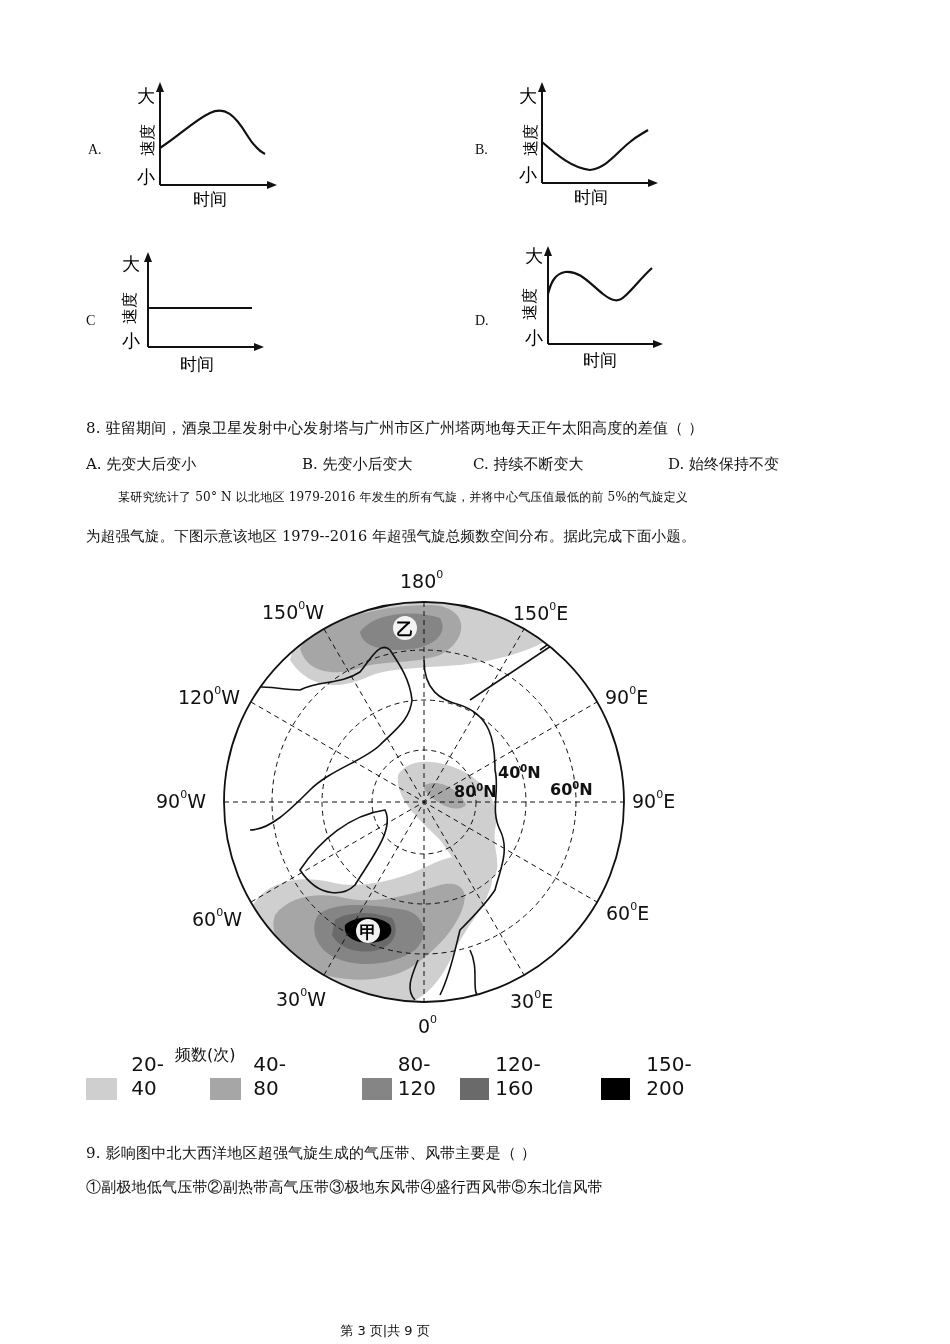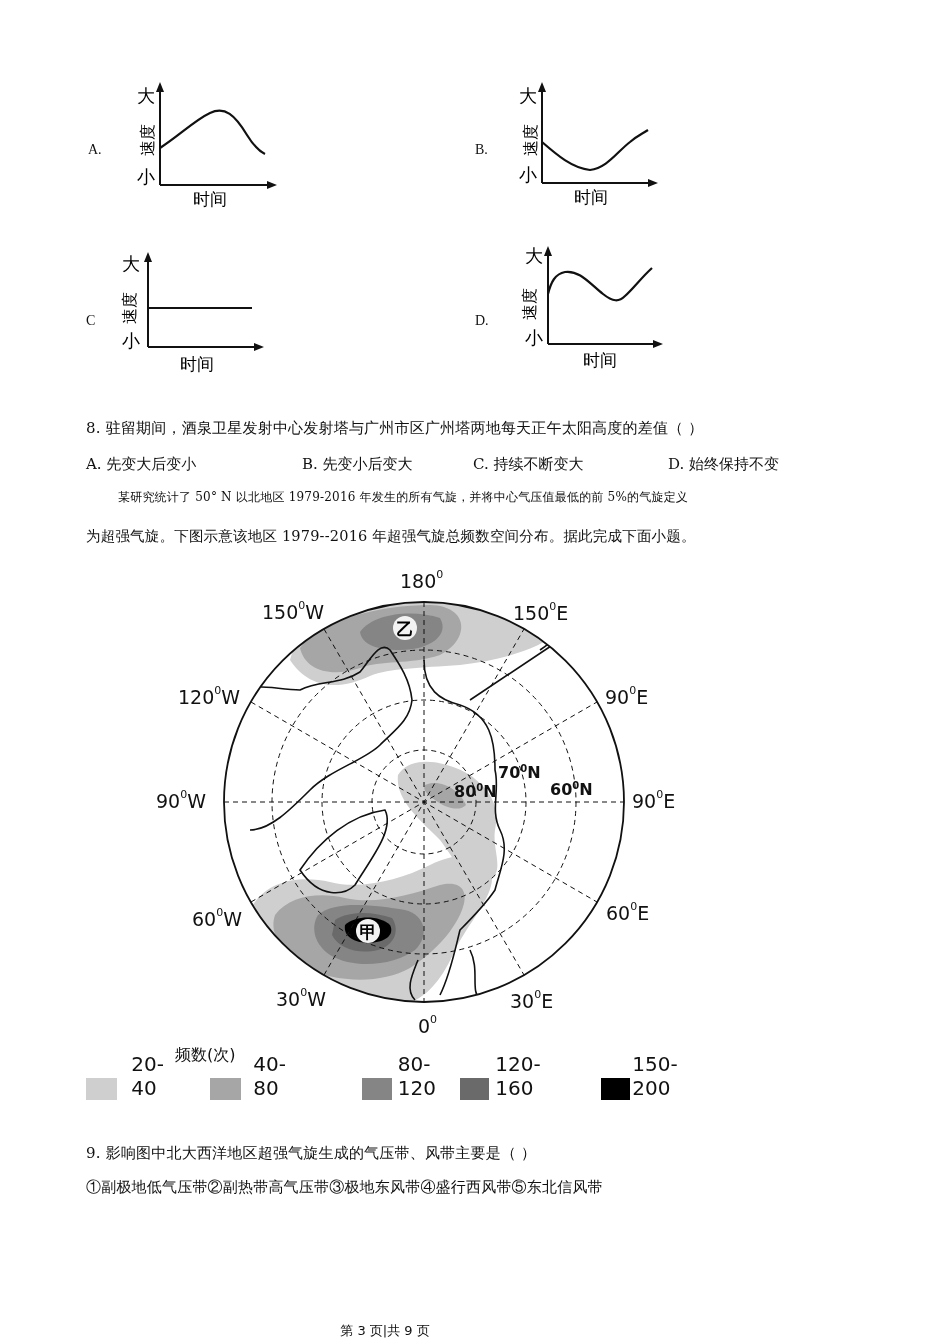--- a/index.html
+++ b/index.html
@@ -161,7 +161,7 @@
 <div class="map-label" style="left:510px;top:990px;"><span>30</span><sup>0</sup><span>E</span></div>
 <div class="map-label" style="left:418px;top:1015px;"><span>0</span><sup>0</sup></div>
 
-<div class="lat-label" style="left:498px;top:763px;"><span>70</span><sup>0</sup><span>N</span></div>
+<div class="lat-label" style="left:498px;top:763px;"><span>40</span><sup>0</sup><span>N</span></div>
 <div class="lat-label" style="left:454px;top:782px;"><span>80</span><sup>0</sup><span>N</span></div>
 <div class="lat-label" style="left:550px;top:780px;"><span>60</span><sup>0</sup><span>N</span></div>
 

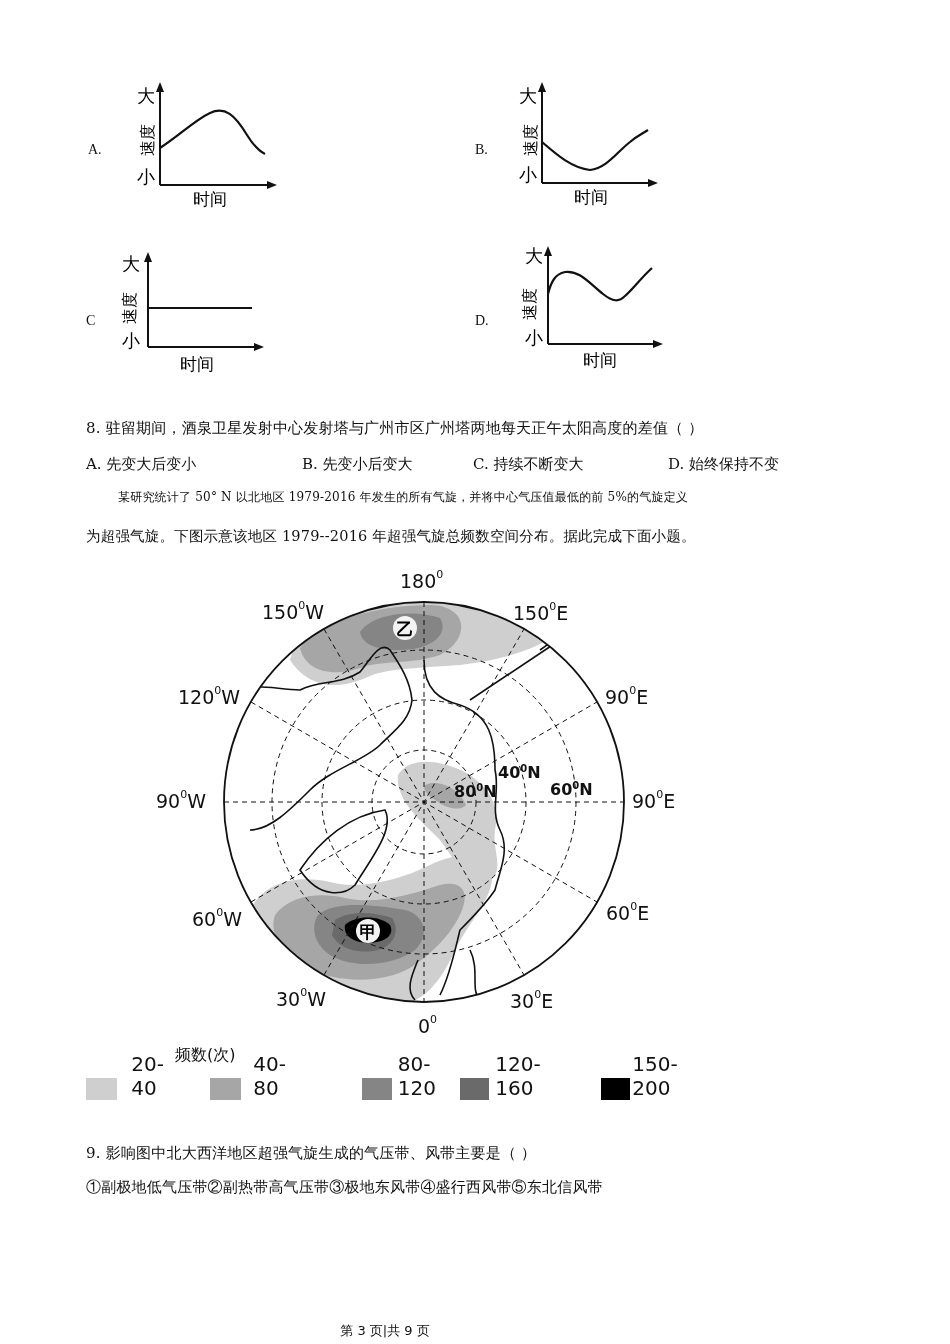--- a/index.html
+++ b/index.html
@@ -185,7 +185,7 @@
   </div>
   <div class="legend-item" style="left:515px;">
     <span class="legend-swatch" style="background:#000000;"></span>
-    <span class="legend-text" style="margin-left:2px;">150-200</span>
+    <span class="legend-text" style="margin-left:16px;">150-200</span>
   </div>
 </div>
 

